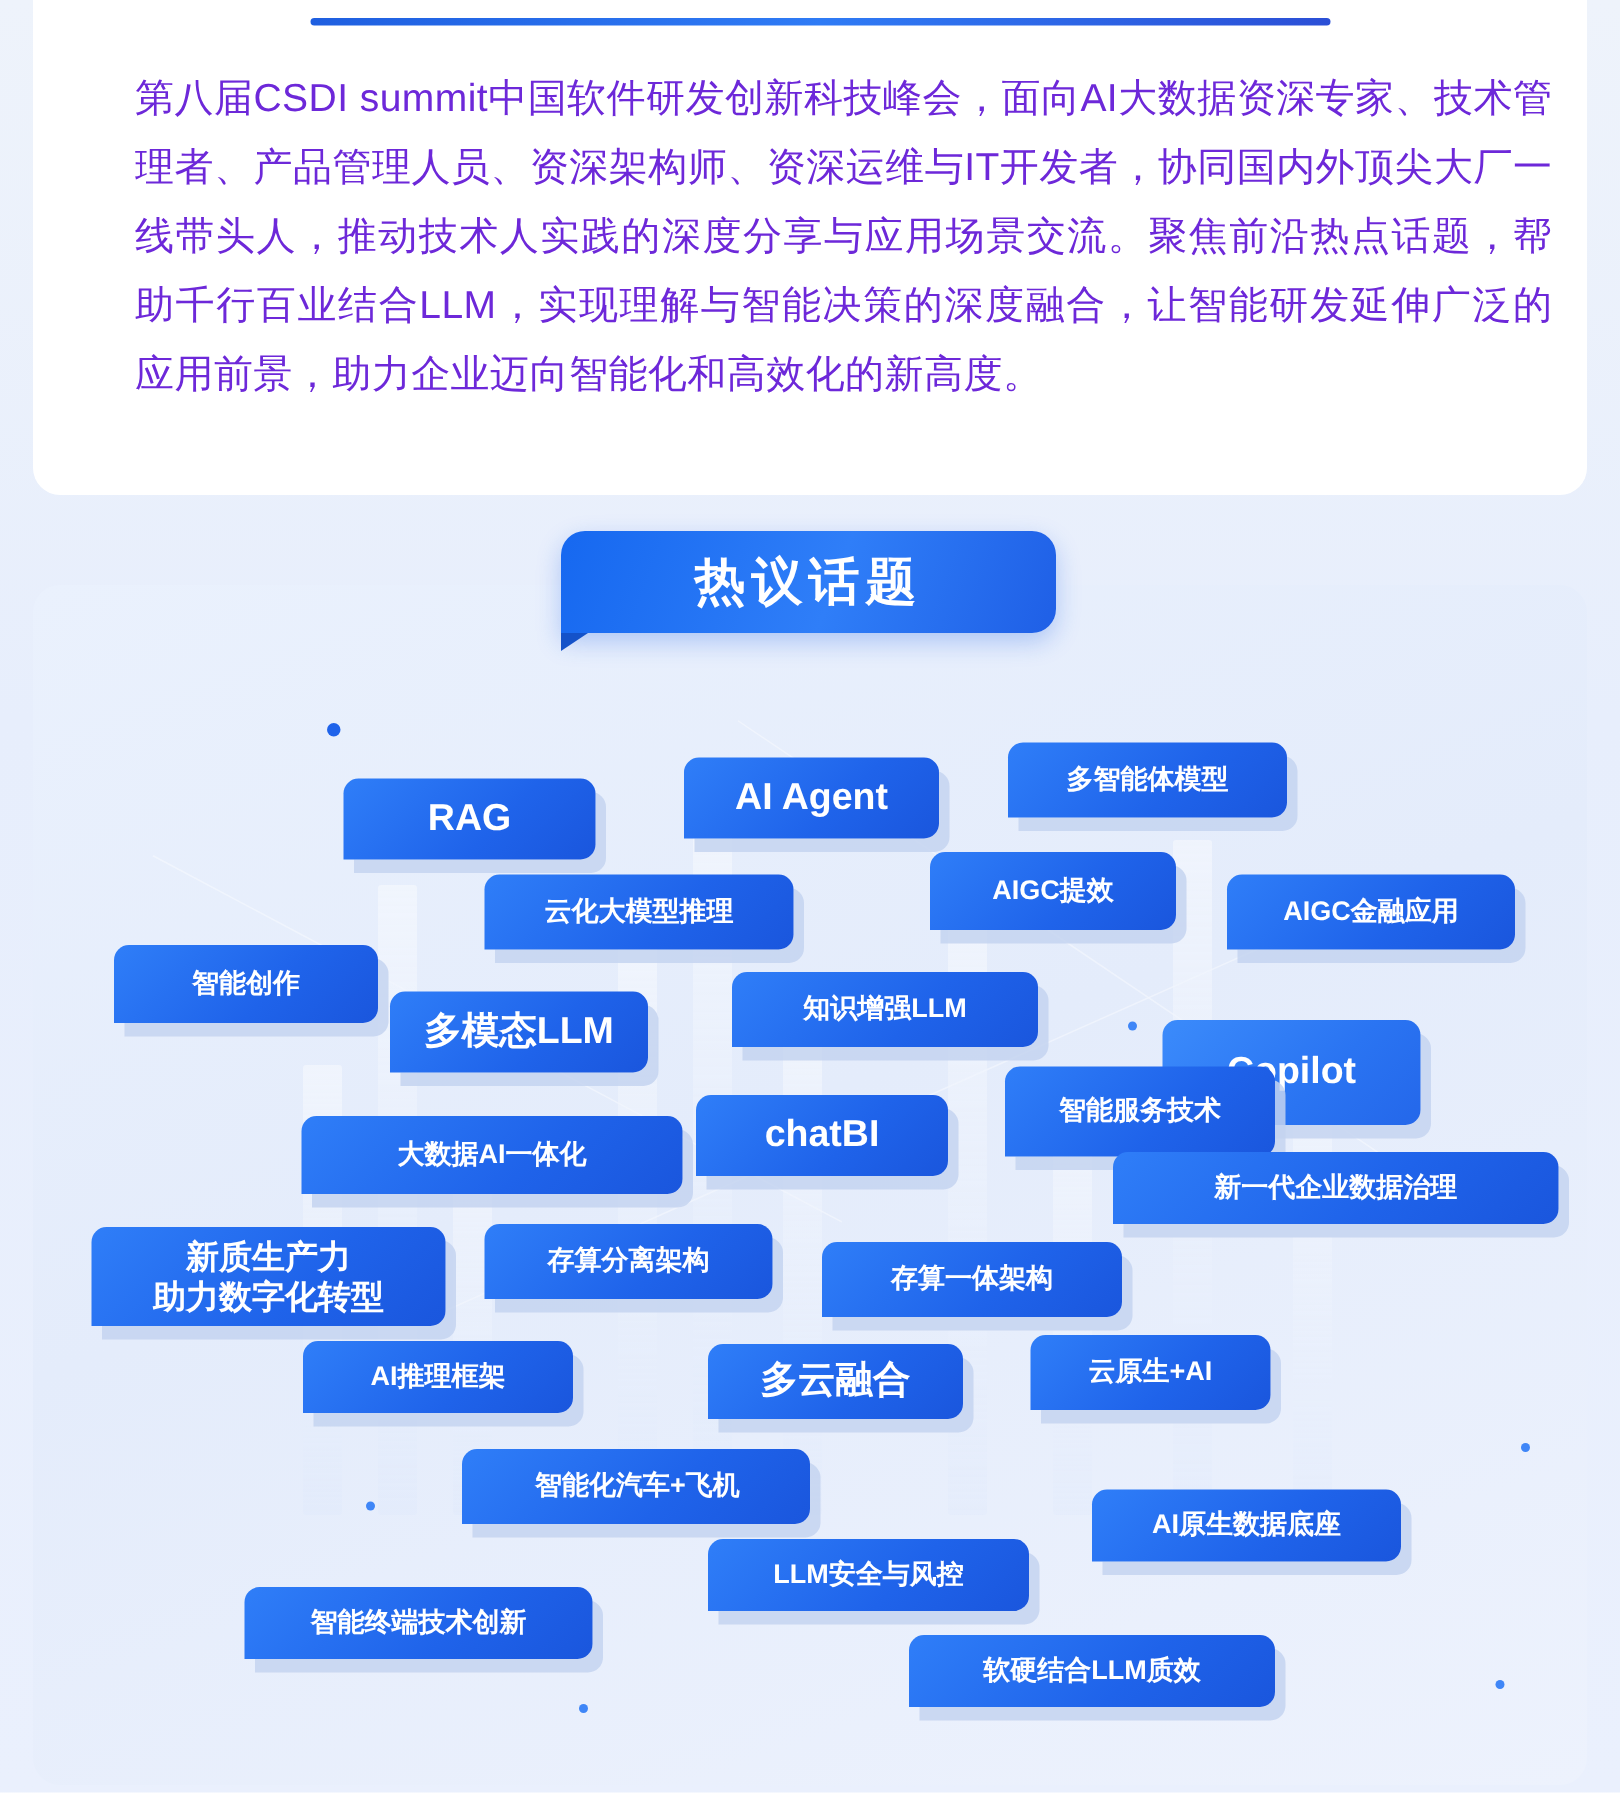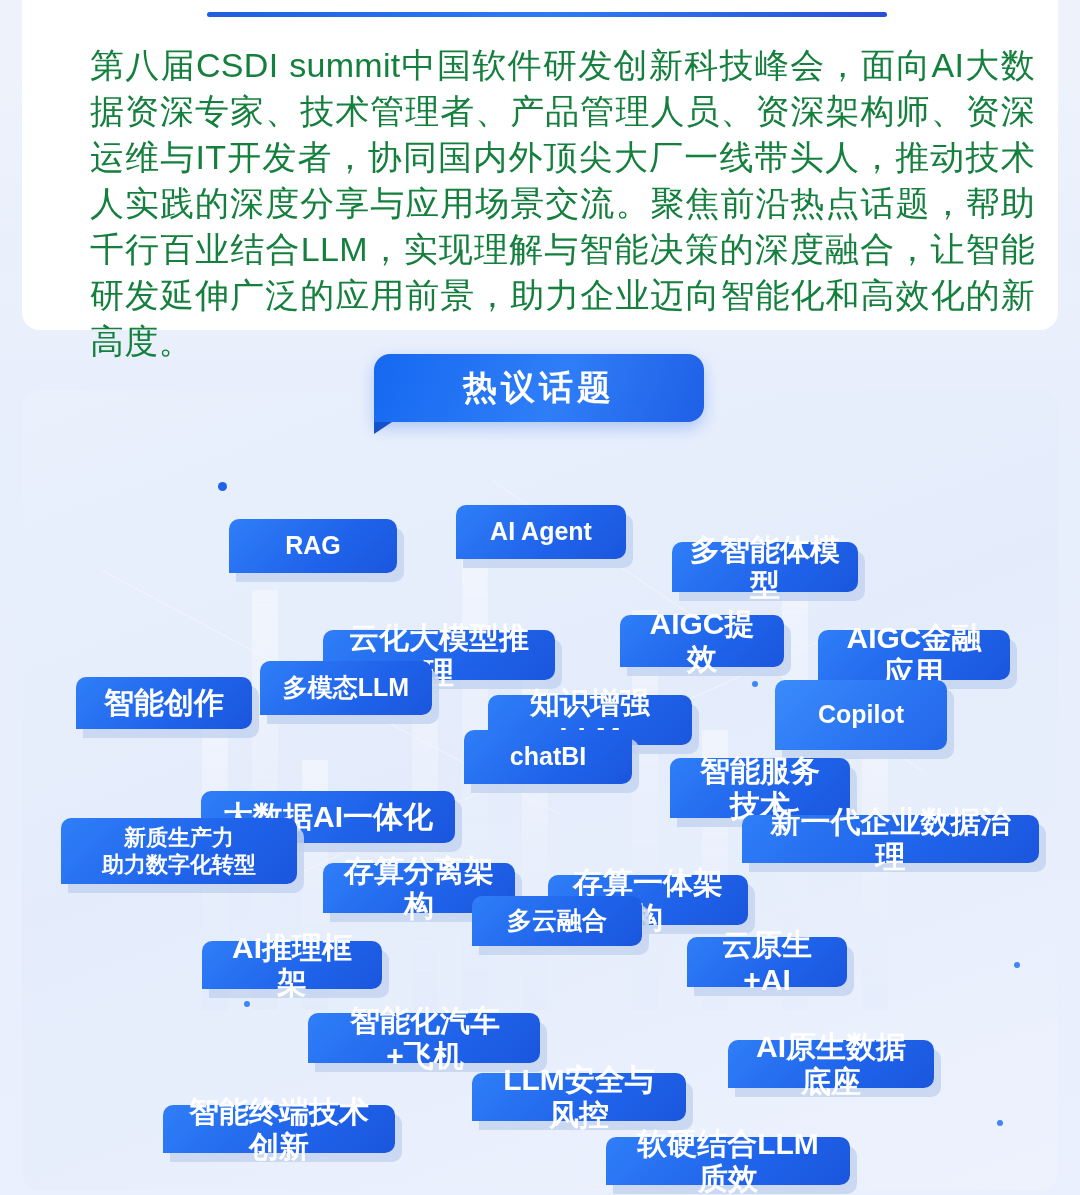--- a/index.html
+++ b/index.html
@@ -40,9 +40,9 @@
     left: 68px;
     top: 42px;
     width: 945px;
-    font-size: 34px;
+    font-size: 26px;
     line-height: 46px;
-    color: #15803d;
+    color: #6d28d9;
     letter-spacing: .3px;
     text-align: justify;
   }

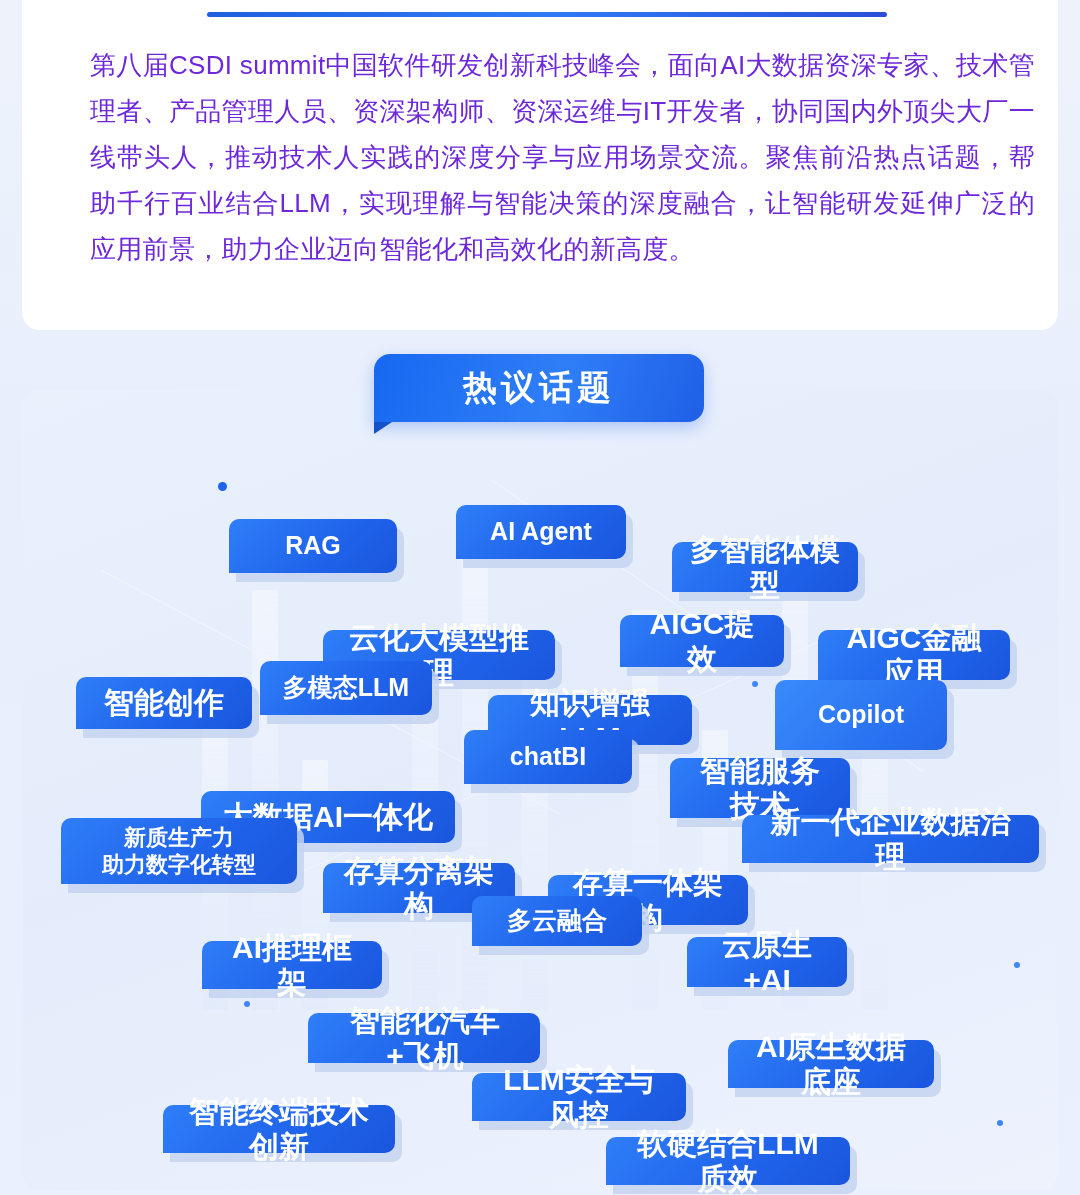--- a/index.html
+++ b/index.html
@@ -131,7 +131,7 @@
   .tag.light {
     background: linear-gradient(135deg, #3b8bfb 0%, #2a74f2 60%, #2467ea 100%);
   }
-  .tag.small { font-size: 30px; margin-top: 47px; }
+  .tag.small { font-size: 18px; }
   .tag.two-line { line-height: 1.25; font-size: 22px; padding: 10px 16px; }
 
   

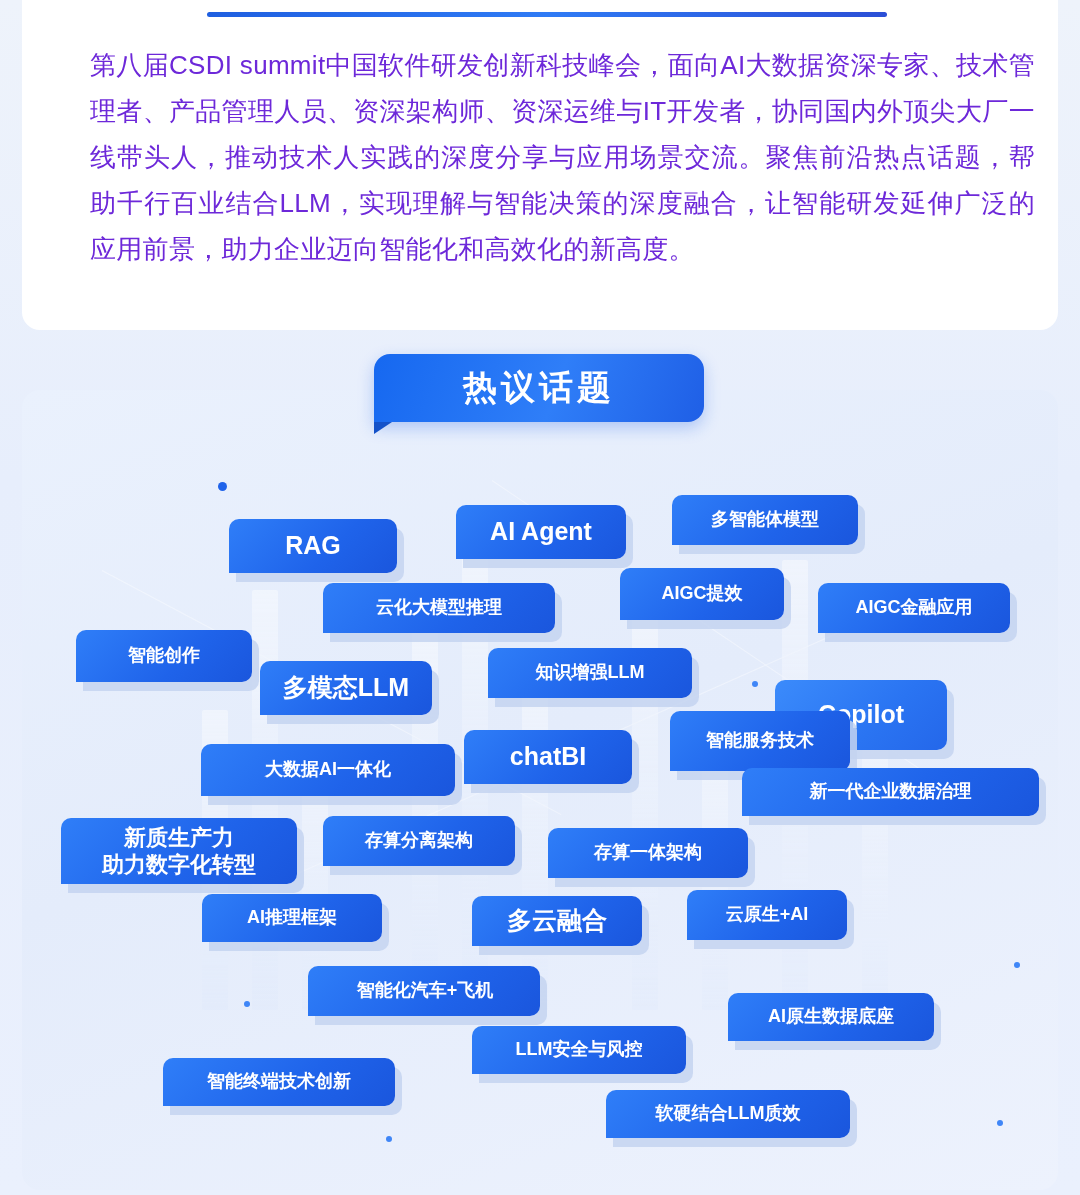--- a/index.html
+++ b/index.html
@@ -185,7 +185,7 @@
 <div class="tag" style="left:456px;top:505px;width:170px;height:54px;">AI Agent</div>
 <div class="tag small" style="left:672px;top:495px;width:186px;height:50px;">多智能体模型</div>
 
-<div class="tag small" style="left:323px;top:583px;width:232px;height:50px;">云化大模型推理</div>
+<div class="tag small" style="left:323px;top:583px;width:206px;height:50px;">云化大模型推理</div>
 <div class="tag small" style="left:620px;top:568px;width:164px;height:52px;">AIGC提效</div>
 <div class="tag small" style="left:818px;top:583px;width:192px;height:50px;">AIGC金融应用</div>
 

